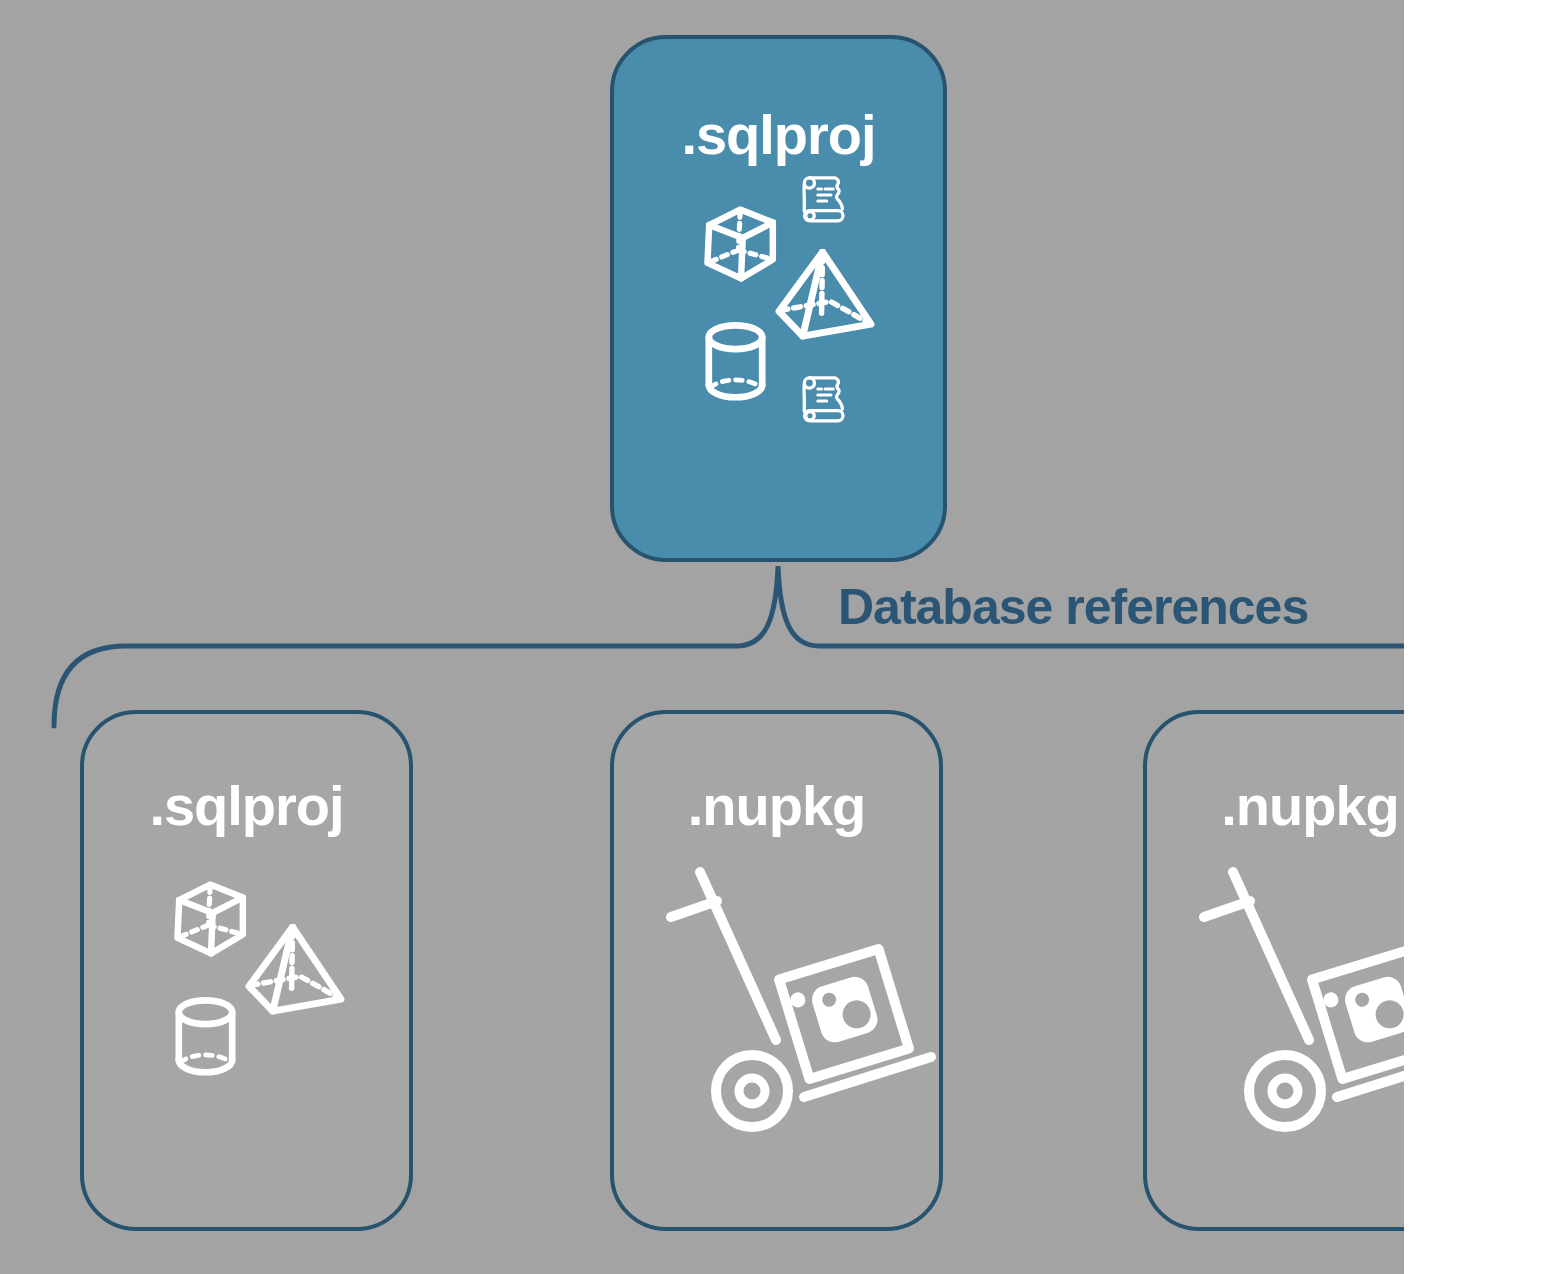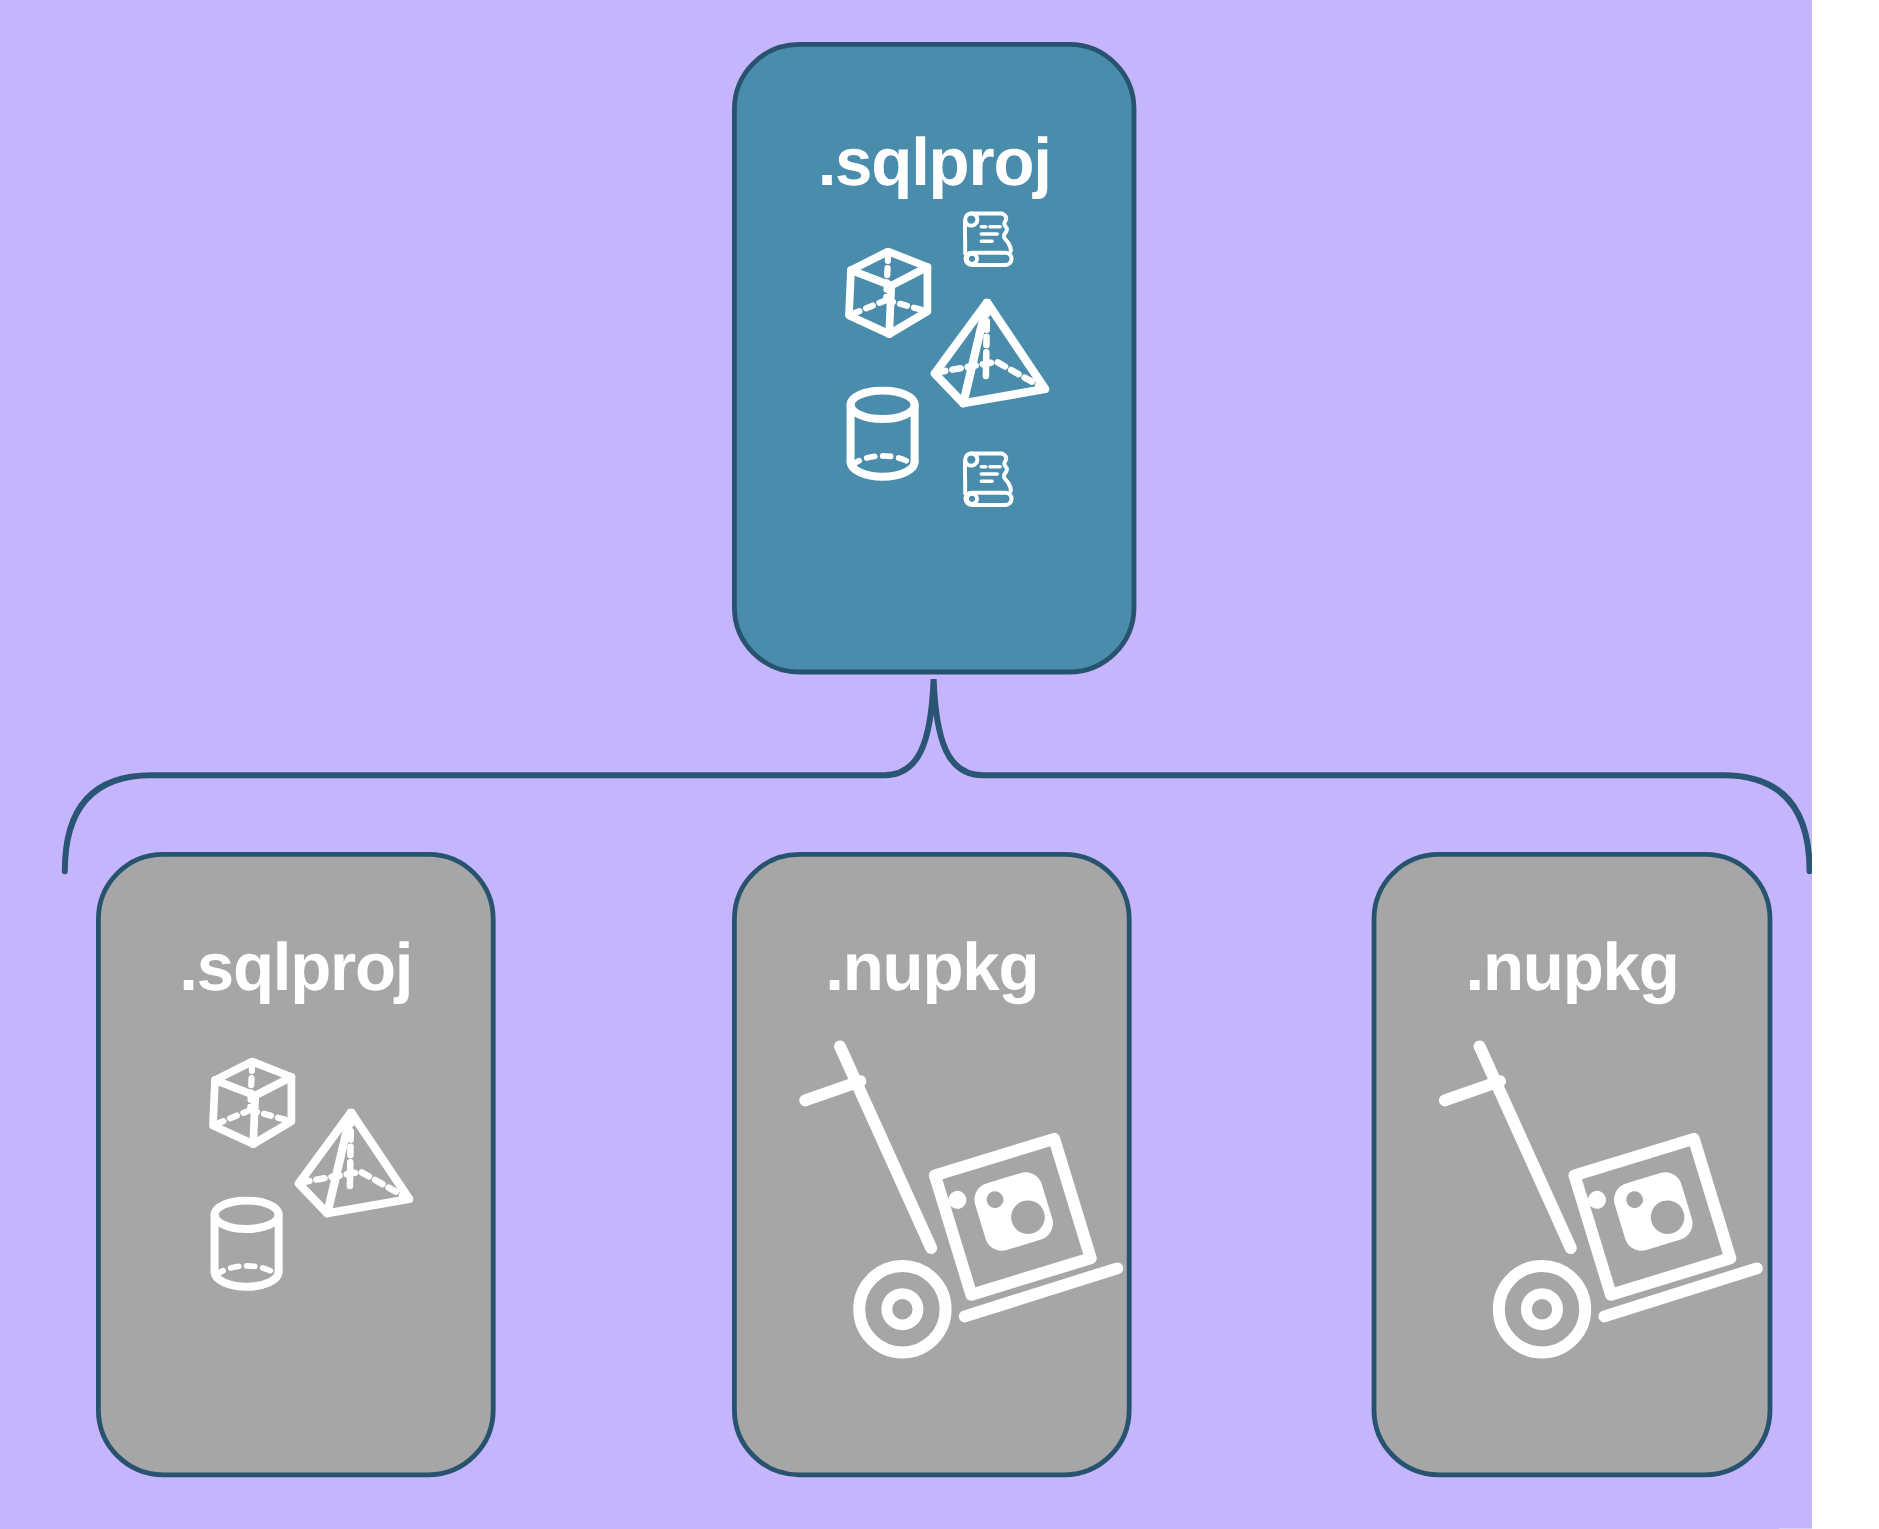--- a/index.html
+++ b/index.html
@@ -4,7 +4,7 @@
 <style>
   html,body{margin:0;padding:0;background:#ffffff;}
   .canvas{
-    position:relative;width:1510px;height:1274px;background:#c4b5fd;overflow:hidden;
+    position:relative;width:1404px;height:1274px;background:#a3a3a3;overflow:hidden;
     font-family:"Liberation Sans","DejaVu Sans",sans-serif;
   }
   .card{

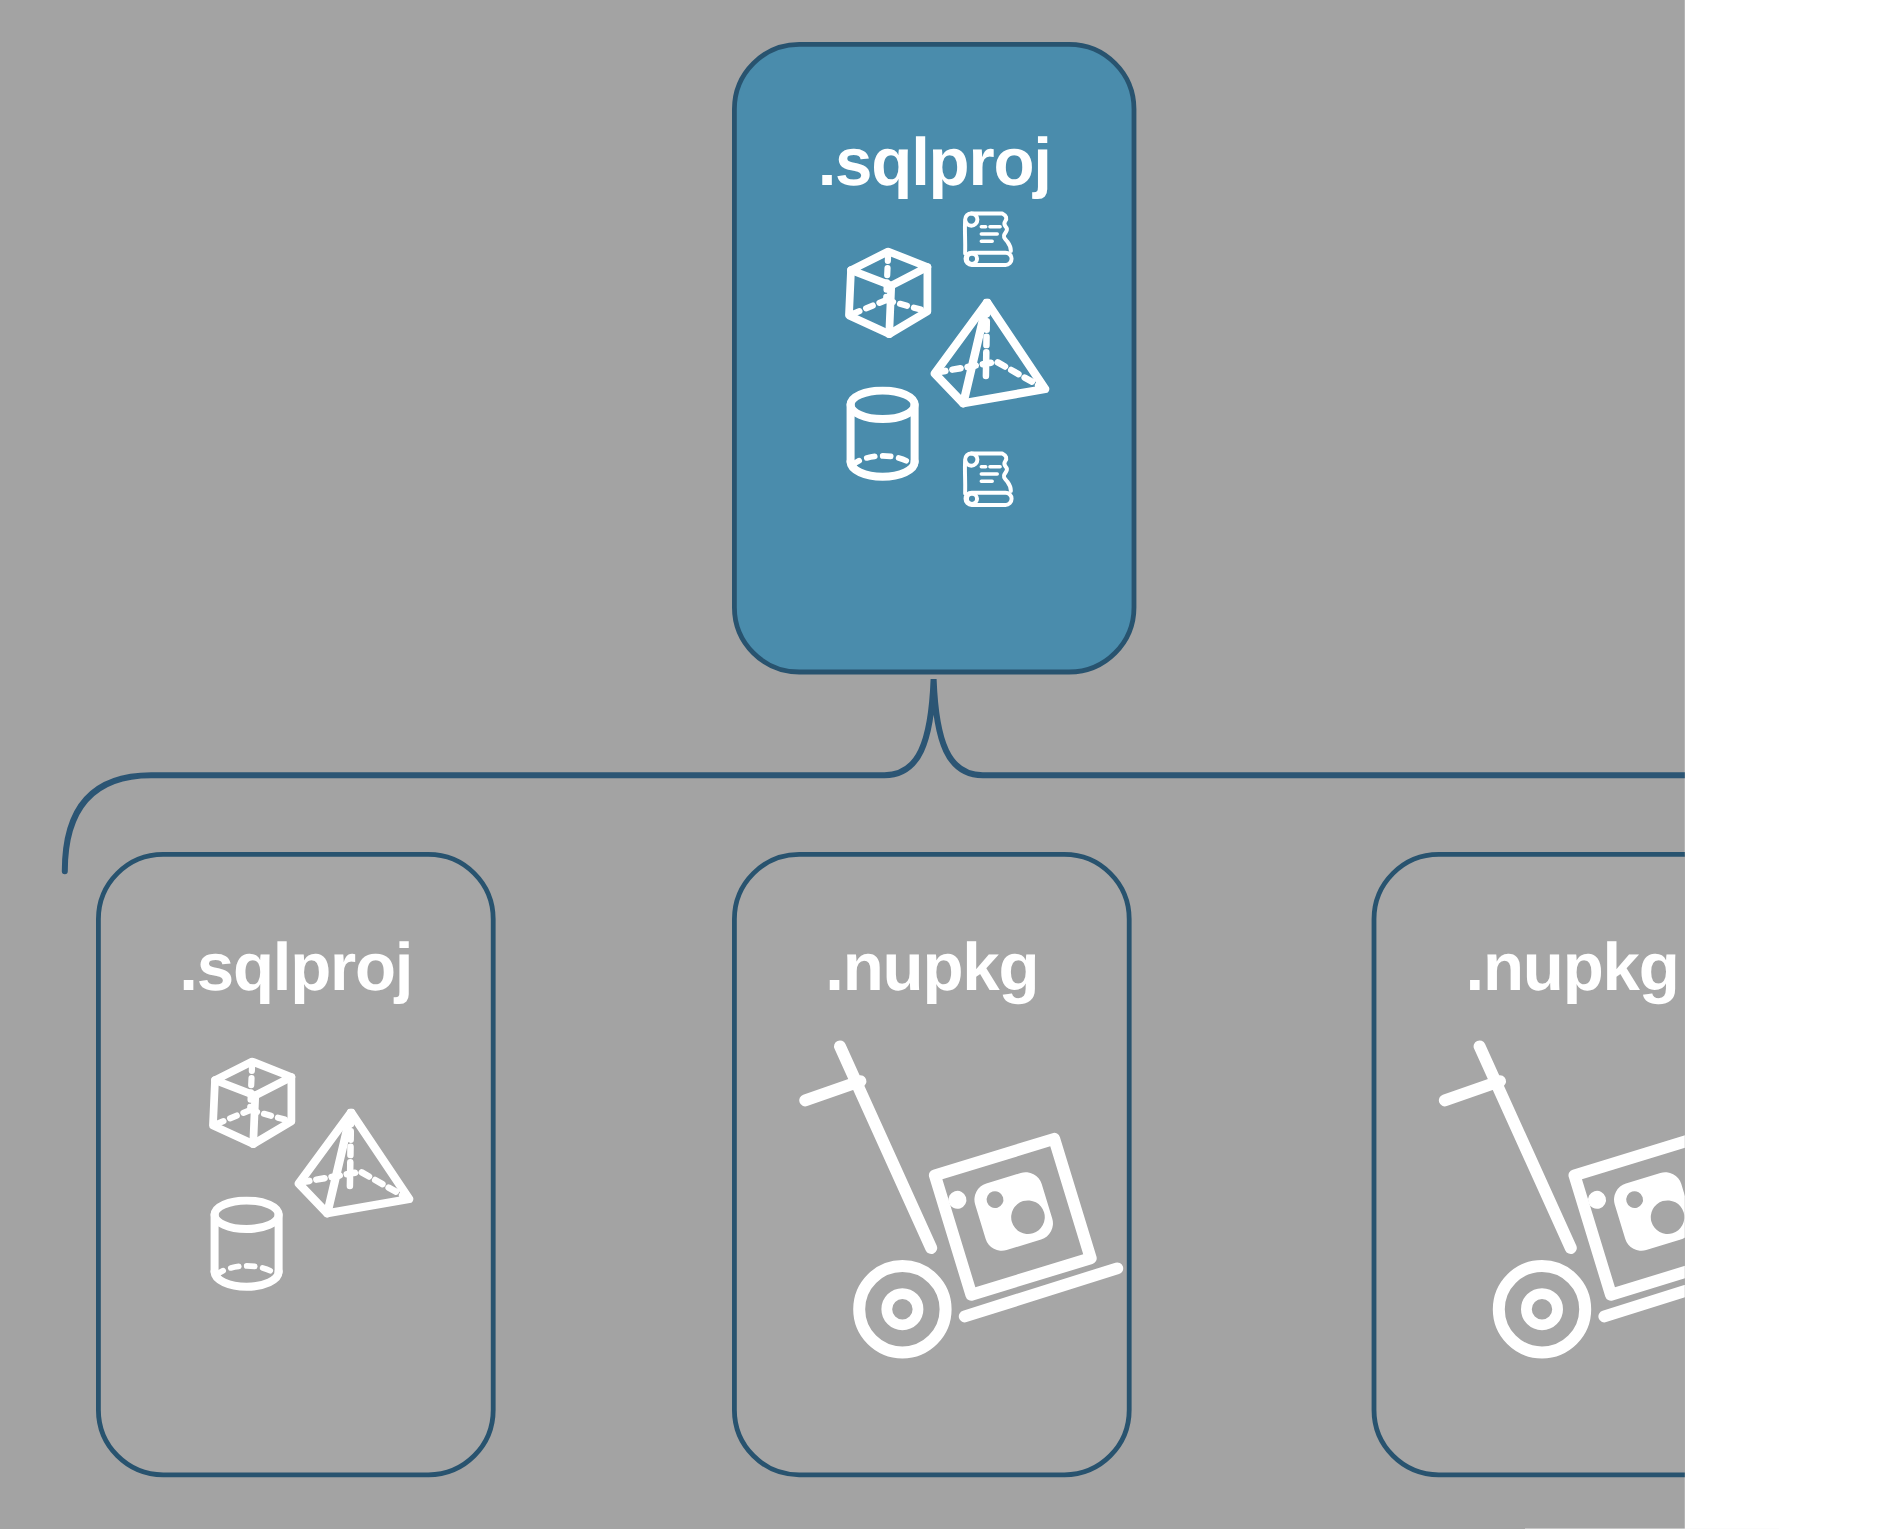--- a/index.html
+++ b/index.html
@@ -96,6 +96,7 @@
     <path d="M54,726 C54,688 66,646 126,646 L737,646 C766,646 776,618 778,566 C780,618 790,646 819,646 L1436,646 C1496,646 1508,688 1508,726" fill="none" stroke="#2B5574" stroke-width="5" stroke-linecap="round"></path>
   </svg>
 
+  <div class="connector-label">Database references</div>
 
   <div class="card child c0">
     <div class="card-title">.sqlproj</div>

